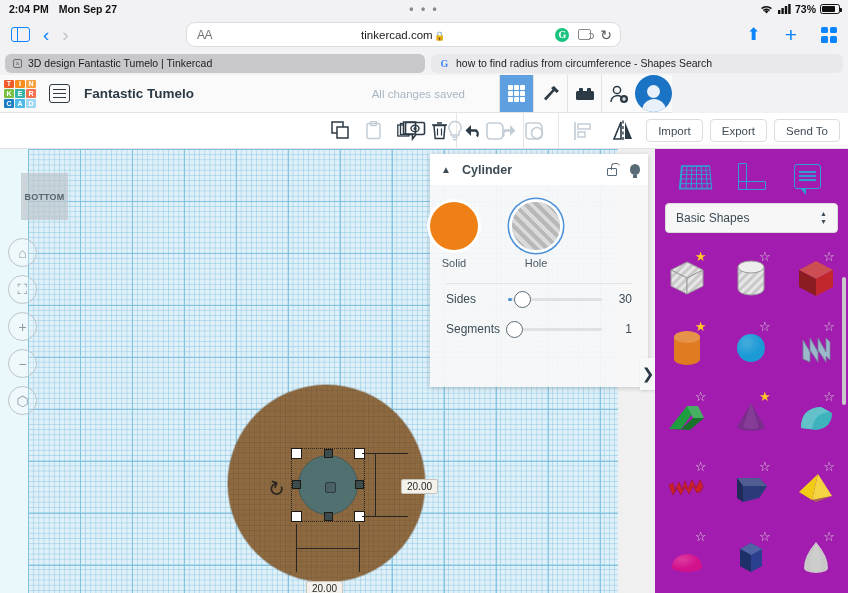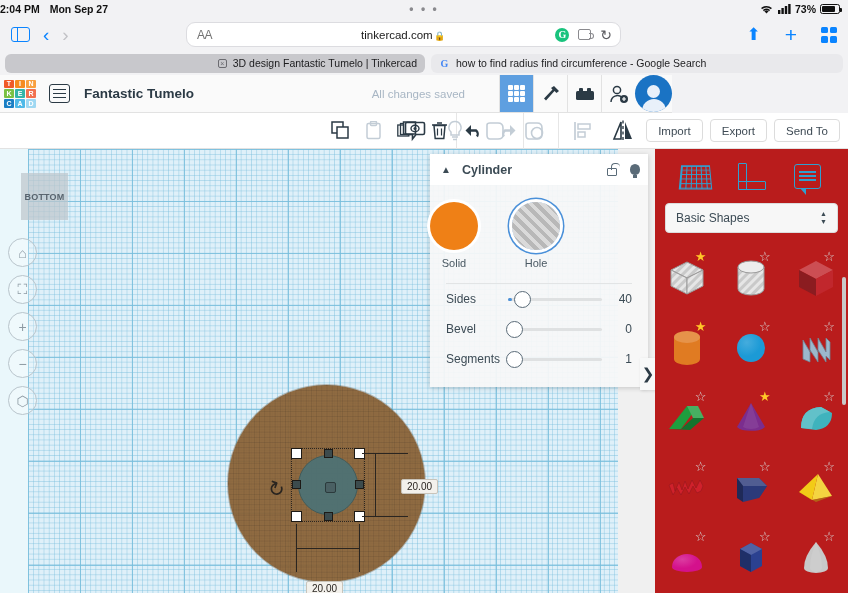--- a/index.html
+++ b/index.html
@@ -18,7 +18,7 @@
     font-size: 10.5px; font-weight: bold; color: #111;
     background: #f2f2f4;
   }
-  .sb-time { }
+  .sb-time { margin-left: 9px; }
   .sb-date { margin-left: 10px; }
   .sb-dots { position: absolute; left: 50%; transform: translateX(-50%); letter-spacing: 2px; color: #8a8a8e; font-size: 12px; }
   .sb-right { position: absolute; right: 8px; display: flex; align-items: center; gap: 4px; }

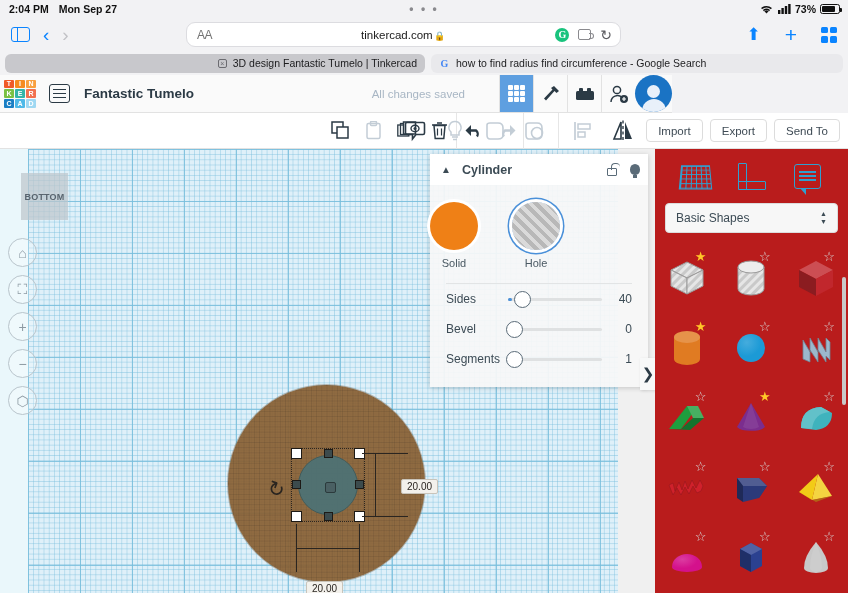--- a/index.html
+++ b/index.html
@@ -63,7 +63,7 @@
   .tabstrip { position:absolute; top:51px; left:0; width:848px; height:24px; background:#f2f2f4;
               display:flex; align-items:center; gap:6px; padding:0 5px;}
   .tab { height:19px; border-radius:6px; display:flex; align-items:center; padding:0 8px; font-size:10.5px; color:#1c1c1e; overflow:hidden;}
-  .tab.active { background:#c8c8cc; width:420px;justify-content:flex-end; }
+  .tab.active { background:#c8c8cc; width:420px; }
   .tab.inactive { background:#e9e9ec; flex:1; }
   .tab-close { width:9px; height:9px; border:1px solid #6b6b70; border-radius:2px; margin-right:6px; flex:none;
                display:flex; align-items:center; justify-content:center; font-size:7px; color:#6b6b70;}

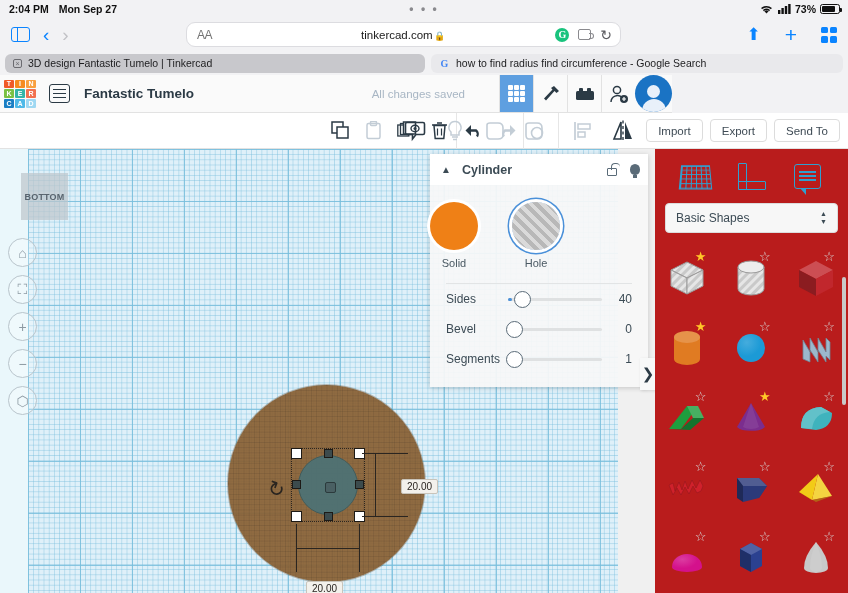--- a/index.html
+++ b/index.html
@@ -267,7 +267,7 @@
     </div>
     <div class="tab inactive">
       <span class="tab-fav">G</span>
-      <span class="tab-label">how to find radius find circumference - Google Search</span>
+      <span class="tab-label">how to find radius from circumference - Shapes Search</span>
     </div>
   </div>
 

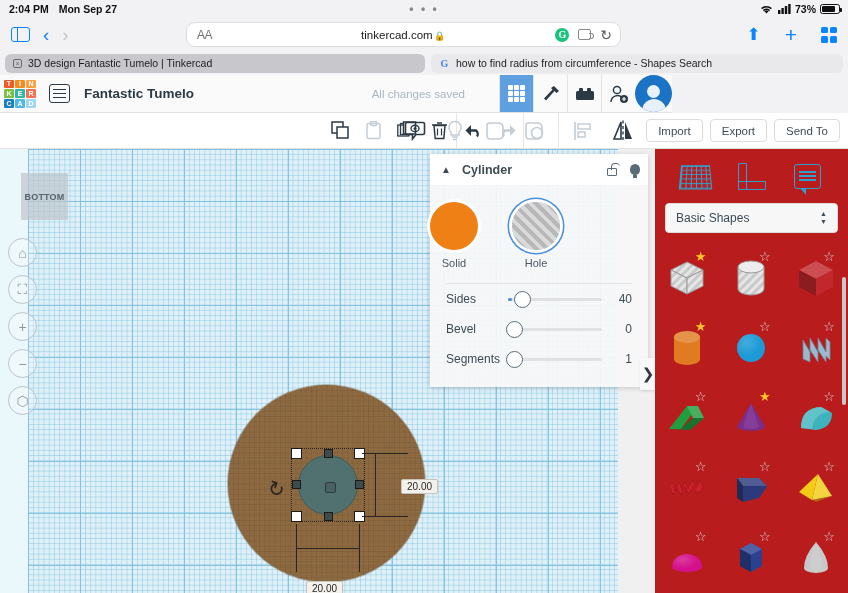--- a/index.html
+++ b/index.html
@@ -177,7 +177,7 @@
       font-size:15px; color:#2b3a45; box-shadow:1px 1px 3px rgba(0,0,0,0.12); }
 
   
-  .rightpanel { position:absolute; left:655px; top:149px; width:193px; height:444px; background:#b91c1c; }
+  .rightpanel { position:absolute; left:655px; top:149px; width:193px; height:444px; background:#a21caf; }
   .rp-icons { display:flex; justify-content:space-around; align-items:center; height:54px; padding:0 12px;}
   .rp-ico { width:40px; height:36px; display:flex; align-items:center; justify-content:center;}
   .grid-ico { width:31px; height:25px; border:1.7px solid #2f9fd0; transform:perspective(40px) rotateX(14deg);

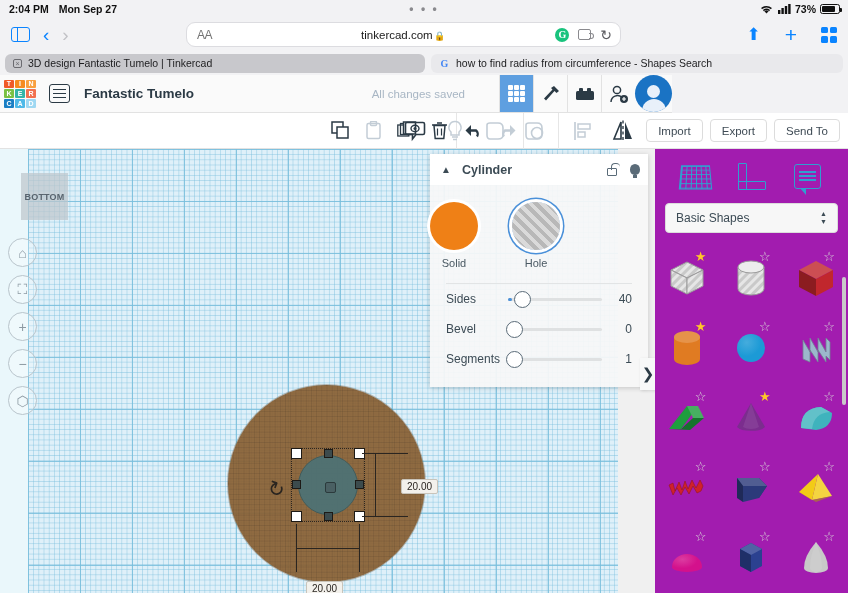--- a/index.html
+++ b/index.html
@@ -492,7 +492,7 @@
             <span class="sl-fill" style="width: 4%;"></span>
             <span class="sl-knob" style="left: calc(9% - 2px);"></span>
           </span>
-          <span class="sl-val">40</span>
+          <span class="sl-val">30</span>
         </div>
         <div class="slider-row">
           <span class="sl-label" style="width: 62px;">Bevel</span>

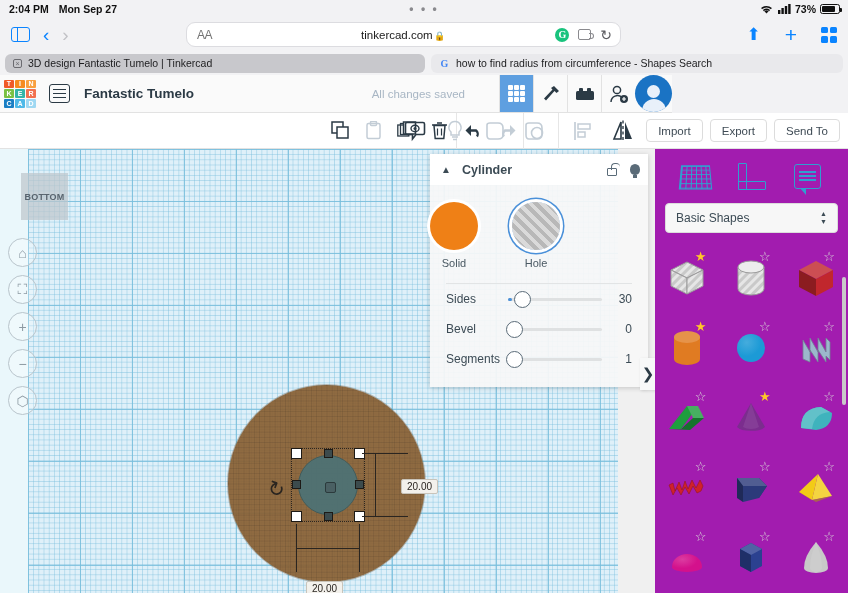--- a/index.html
+++ b/index.html
@@ -495,15 +495,6 @@
           <span class="sl-val">30</span>
         </div>
         <div class="slider-row">
-          <span class="sl-label" style="width: 62px;">Bevel</span>
-          <span class="sl-track-wrap">
-            <span class="sl-track"></span>
-            <span class="sl-fill" style="width: 0%;"></span>
-            <span class="sl-knob" style="left: calc(0% - 2px);"></span>
-          </span>
-          <span class="sl-val">0</span>
-        </div>
-        <div class="slider-row">
           <span class="sl-label" style="width: 62px;">Segments</span>
           <span class="sl-track-wrap">
             <span class="sl-track"></span>

